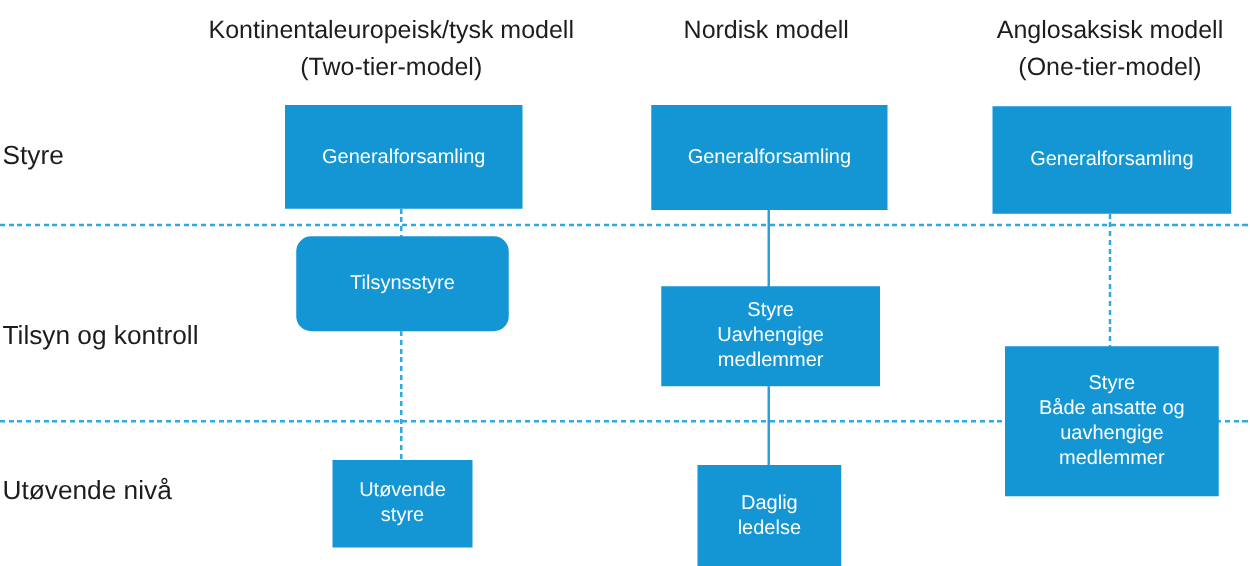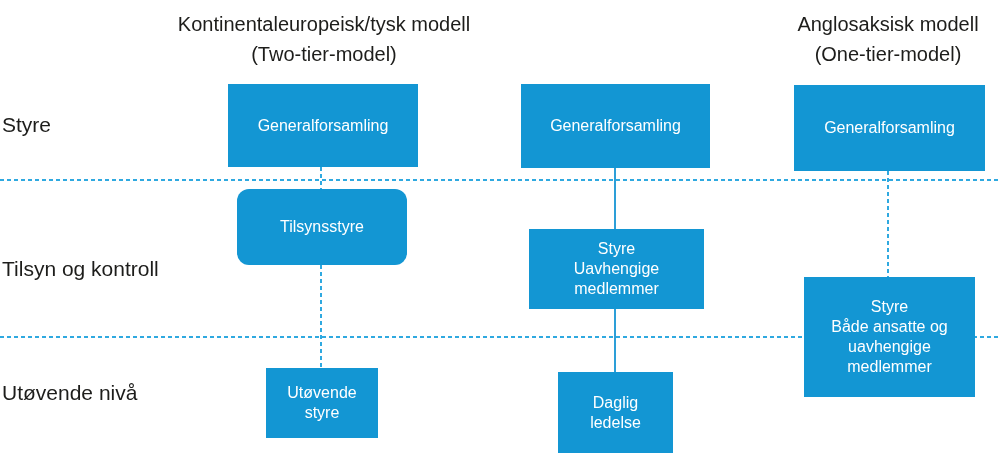--- a/index.html
+++ b/index.html
@@ -32,7 +32,7 @@
     color:var(--ink);
     z-index:3;
   }
-  .col-header.c1{left:144px;width:360px;}
+  .col-header.c1{left:133px;width:360px;}
   .col-header.c2{left:513px;width:200px;}
   .col-header.c3{left:758px;width:260px;}
   

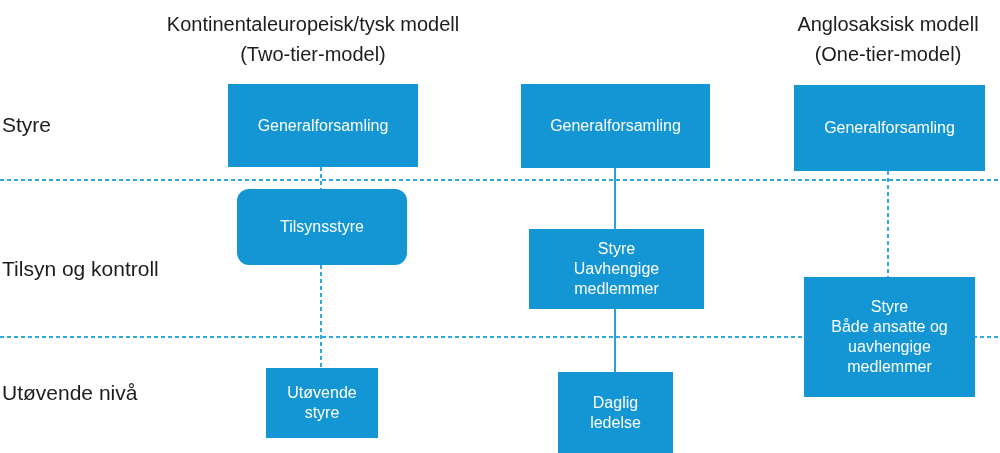--- a/index.html
+++ b/index.html
@@ -108,6 +108,10 @@
     <div>Kontinentaleuropeisk/tysk modell</div>
     <div>(Two-tier-model)</div>
   </div>
+  <div class="col-header c2">
+    <div>Nordisk modell</div>
+    <div></div>
+  </div>
   <div class="col-header c3">
     <div>Anglosaksisk modell</div>
     <div>(One-tier-model)</div>

